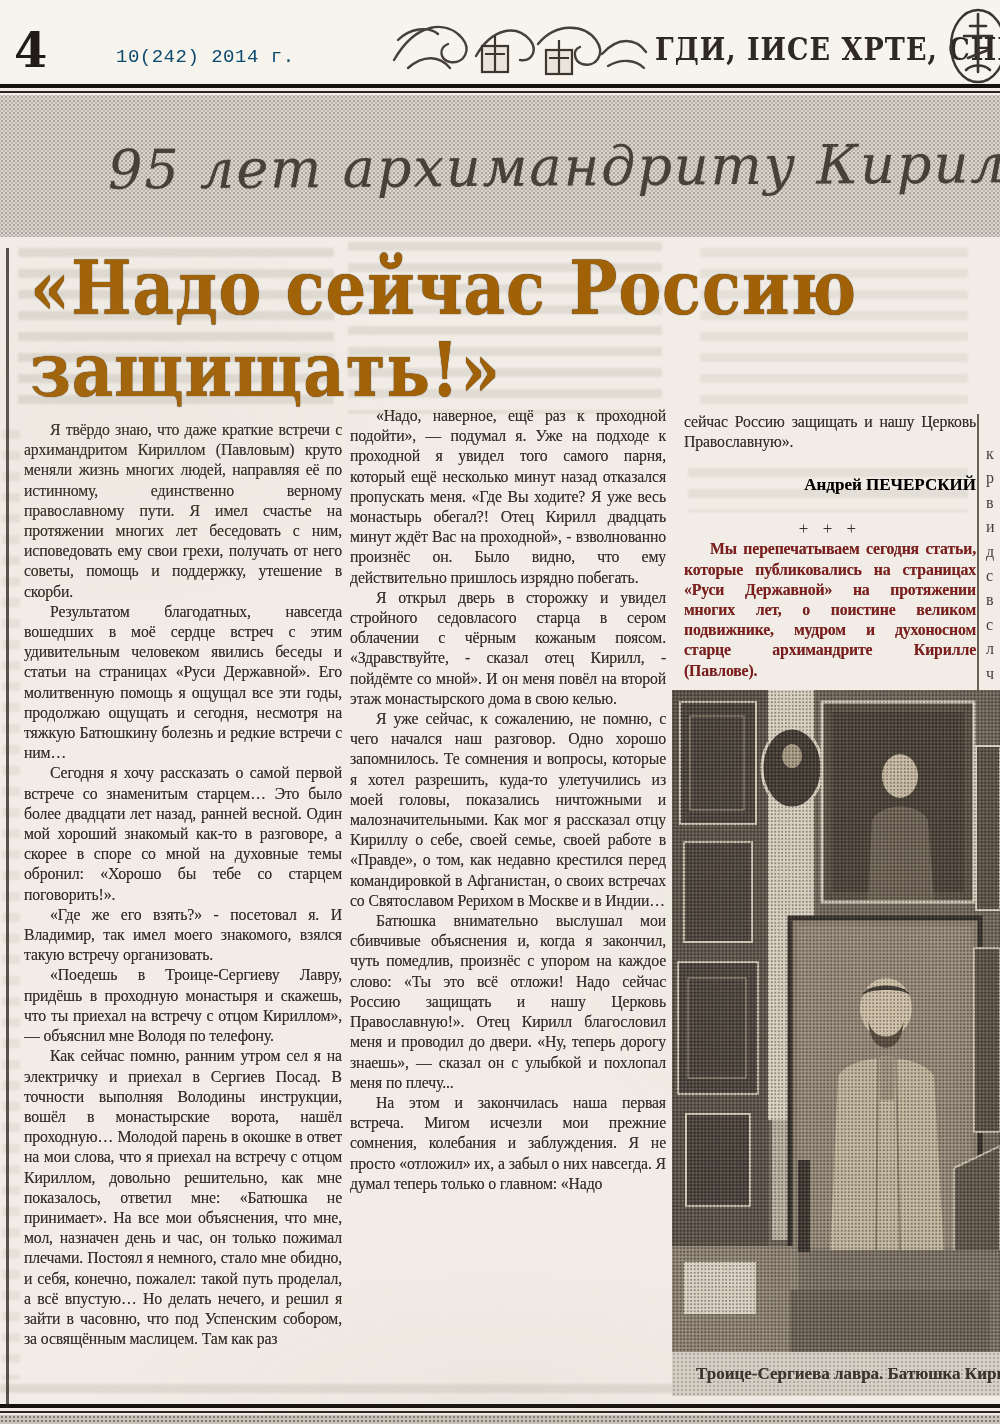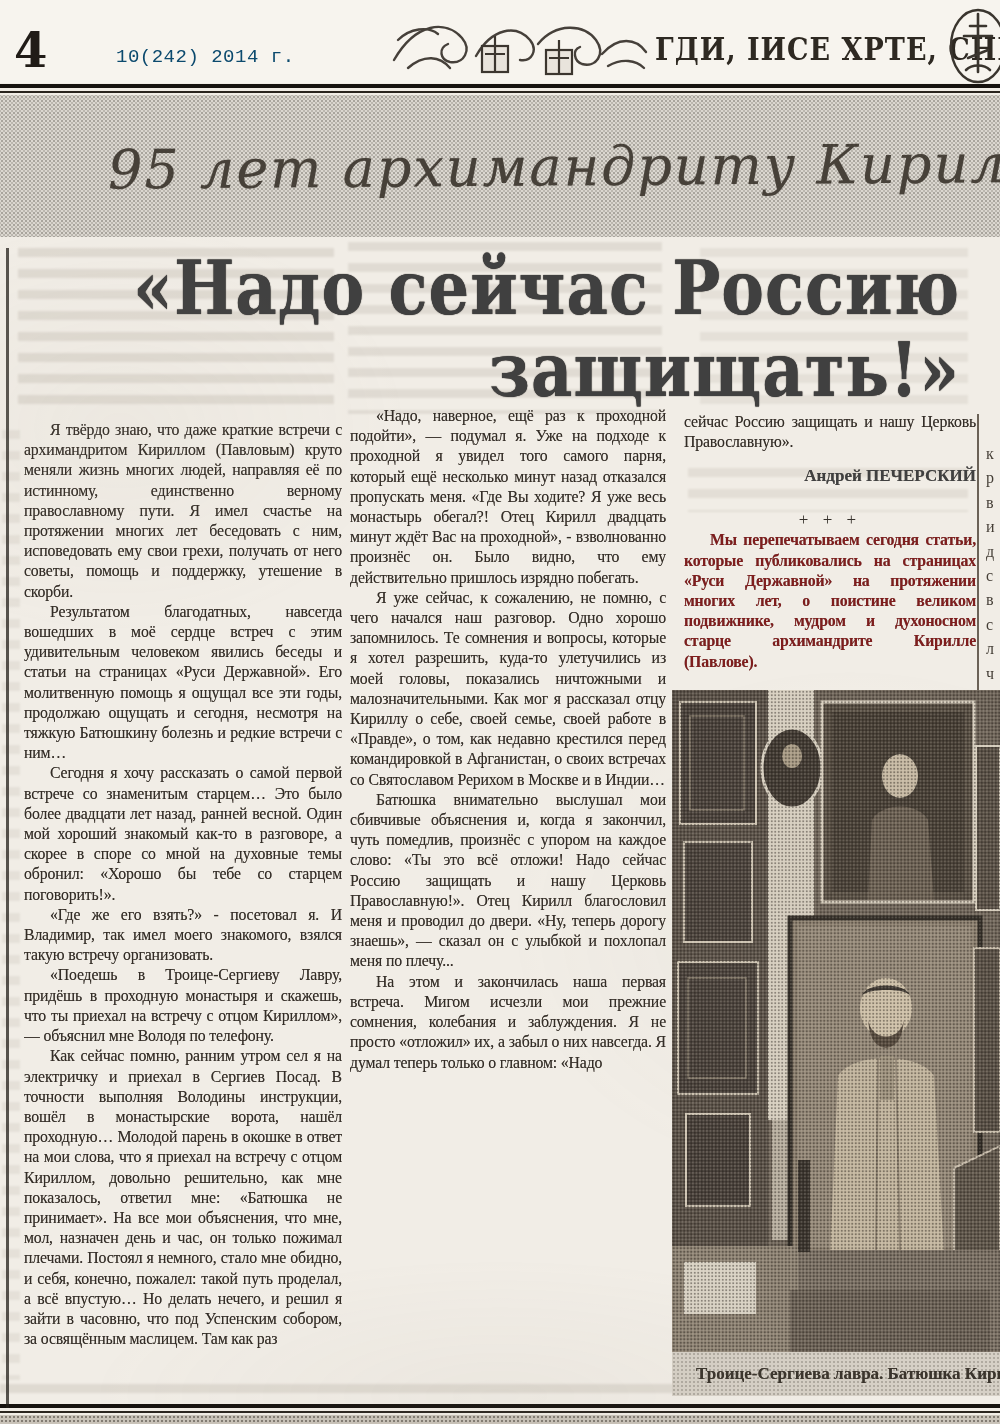--- a/index.html
+++ b/index.html
@@ -36,8 +36,8 @@
   }
   
   .headline{
-    position:absolute;left:20px;top:240px;width:940px;height:180px;text-align:right;z-index:2;
-    font-family:"DejaVu Serif",serif;font-weight:700;color:#404040;
+    position:absolute;left:30px;top:240px;width:940px;height:180px;text-align:left;z-index:2;
+    font-family:"DejaVu Serif",serif;font-weight:700;color:#a16207;
   }
   .headline .hl{font-size:64px;line-height:82px;transform:scaleY(1.18);transform-origin:center top;
     letter-spacing:1px;text-shadow:0 0 1px #171310;}

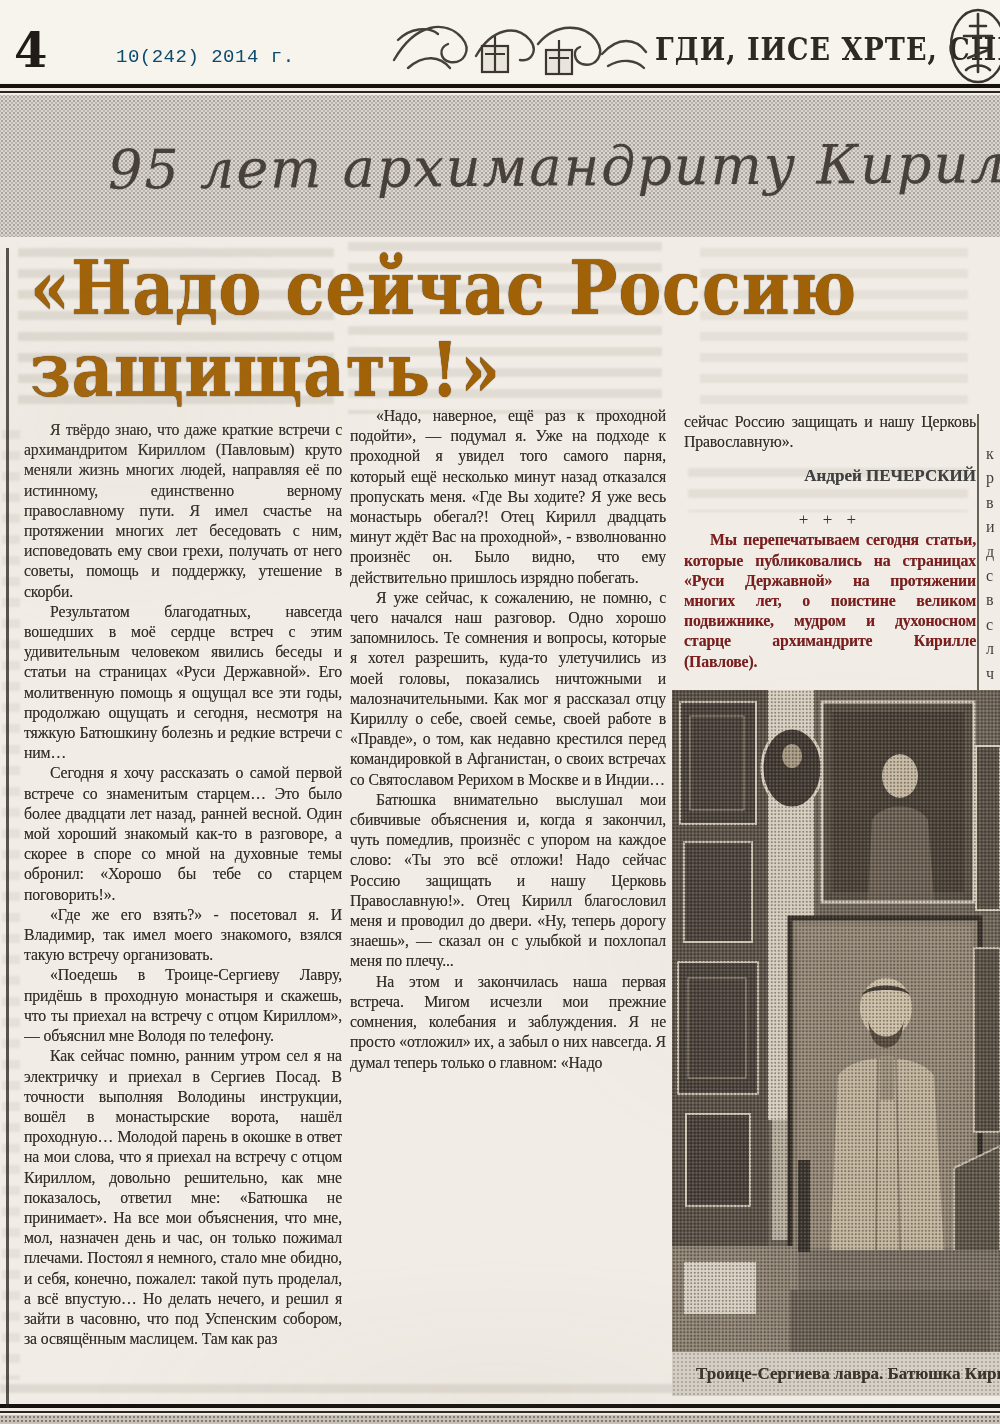--- a/index.html
+++ b/index.html
@@ -56,7 +56,7 @@
   .col1{left:24px;top:420px;width:318px;height:982px;}
   .col2{left:350px;top:406px;width:316px;height:996px;}
   .col3{left:684px;top:412px;width:292px;height:276px;}
-  .byline{display:block;text-align:right;font-weight:700;font-size:17px;margin-top:14px;color:#404040;
+  .byline{display:block;text-align:right;font-weight:700;font-size:17px;margin-top:23px;color:#000000;
     text-shadow:0 0 .4px rgba(56,48,40,.55);}
   .plus-sep{display:block;text-align:center;font-size:17px;letter-spacing:5px;margin-top:24px;color:#35302a;}
   .editorial{font-weight:700;color:#7f1d1d;margin-top:4px;}

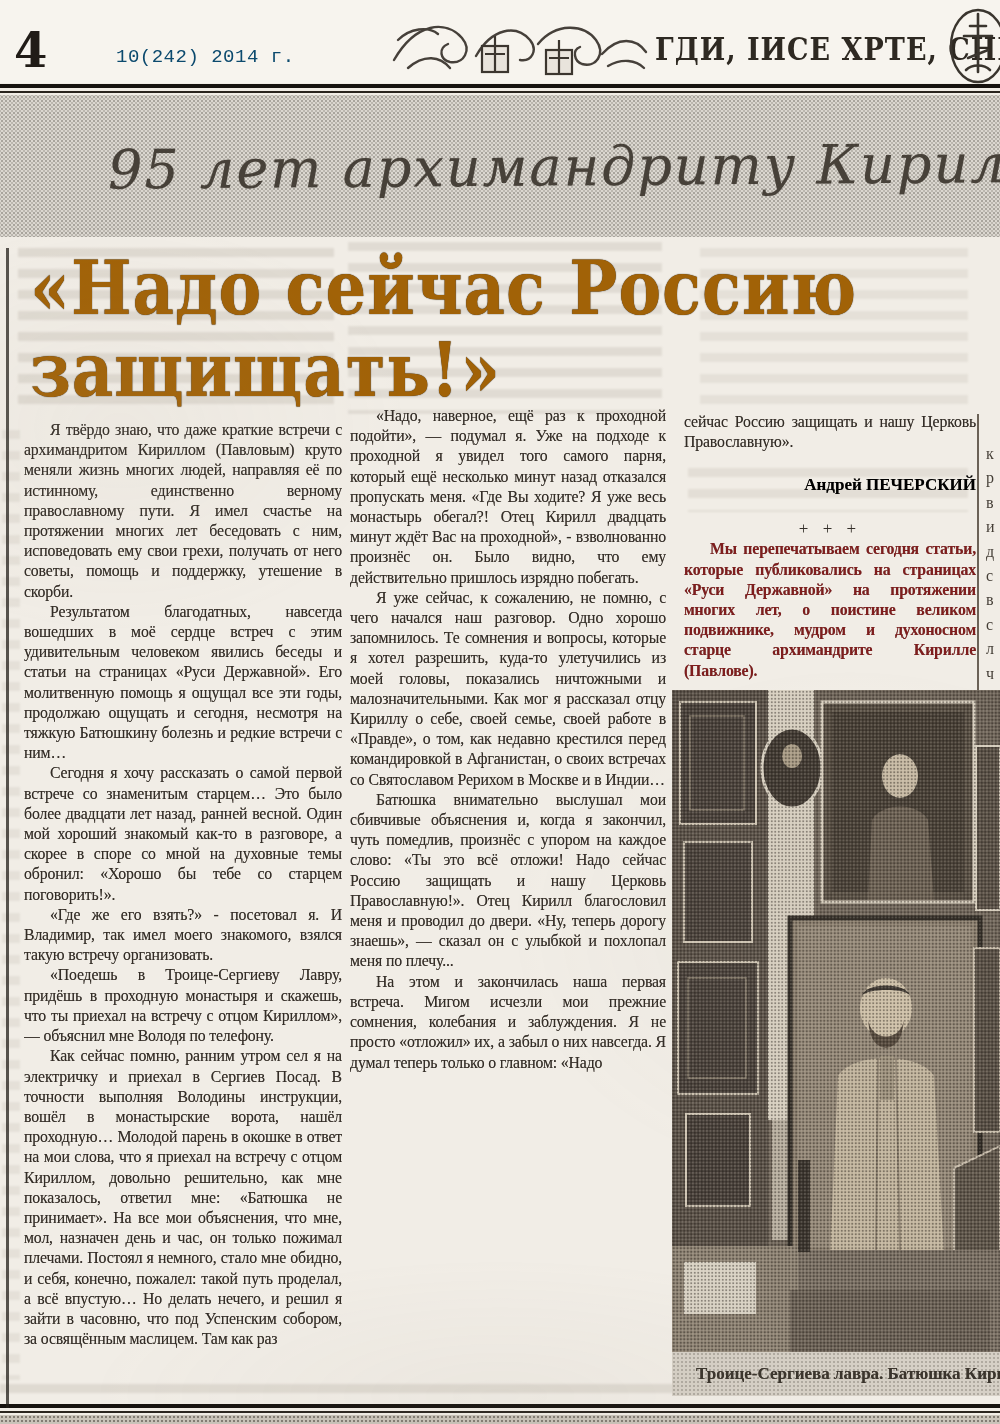--- a/index.html
+++ b/index.html
@@ -170,6 +170,7 @@
 
   <section class="col col2">
     <p>«Надо, наверное, ещё раз к проходной подойти», — подумал я. Уже на подходе к проходной я увидел того самого парня, который ещё несколько минут назад отказался пропускать меня. «Где Вы ходите? Я уже весь монастырь обегал?! Отец Кирилл двадцать минут ждёт Вас на проходной», - взволнованно произнёс он. Было видно, что ему действительно пришлось изрядно побегать.</p>
+    <p>Я открыл дверь в сторожку и увидел стройного седовласого старца в сером облачении с чёрным кожаным поясом. «Здравствуйте, - сказал отец Кирилл, - пойдёмте со мной». И он меня повёл на второй этаж монастырского дома в свою келью.</p>
     <p>Я уже сейчас, к сожалению, не помню, с чего начался наш разговор. Одно хорошо запомнилось. Те сомнения и вопросы, которые я хотел разрешить, куда-то улетучились из моей головы, показались ничтожными и малозначительными. Как мог я рассказал отцу Кириллу о себе, своей семье, своей работе в «Правде», о том, как недавно крестился перед командировкой в Афганистан, о своих встречах со Святославом Рерихом в Москве и в Индии…</p>
     <p>Батюшка внимательно выслушал мои сбивчивые объяснения и, когда я закончил, чуть помедлив, произнёс с упором на каждое слово: «Ты это всё отложи! Надо сейчас Россию защищать и нашу Церковь Православную!». Отец Кирилл благословил меня и проводил до двери. «Ну, теперь дорогу знаешь», — сказал он с улыбкой и похлопал меня по плечу...</p>
     <p>На этом и закончилась наша первая встреча. Мигом исчезли мои прежние сомнения, колебания и заблуждения. Я не просто «отложил» их, а забыл о них навсегда. Я думал теперь только о главном: «Надо</p>

